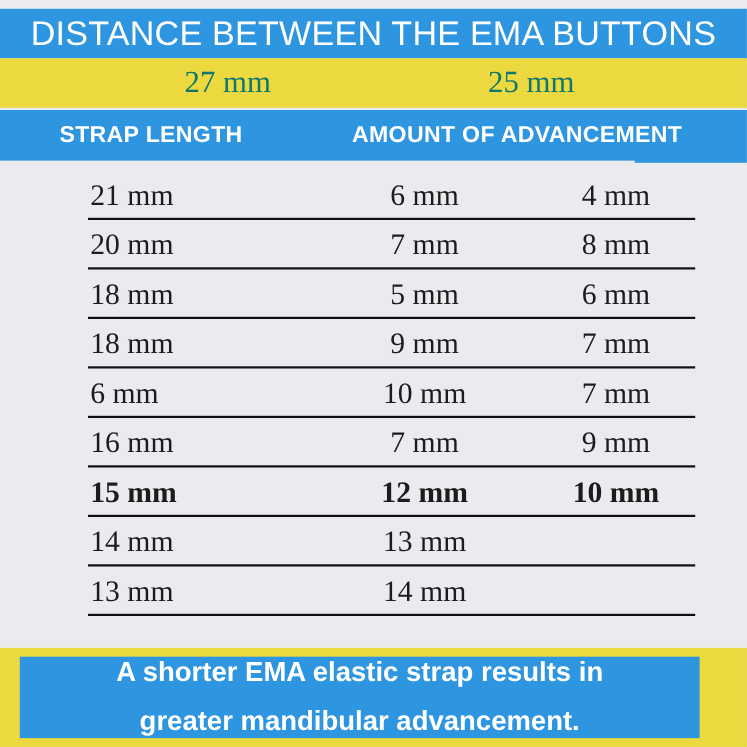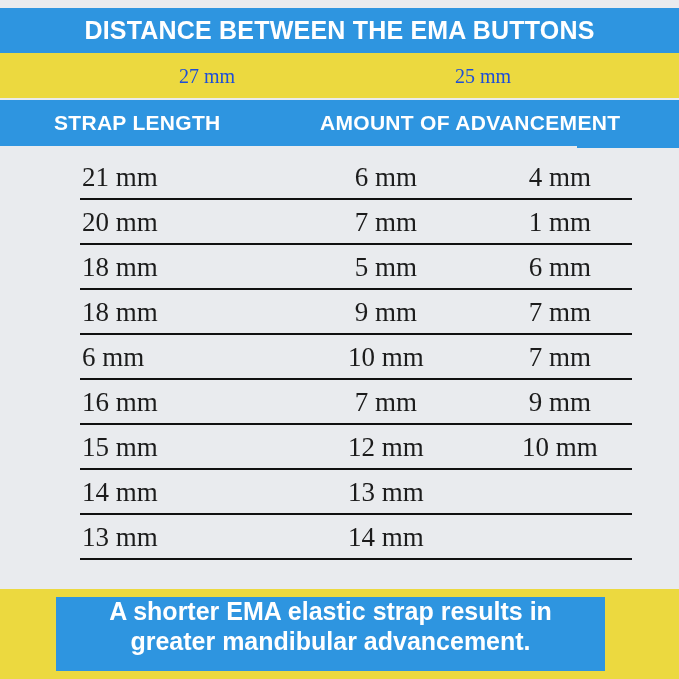--- a/index.html
+++ b/index.html
@@ -37,8 +37,8 @@
   .title-banner .title-text {
     color: #ffffff;
     font-family: "Liberation Sans", sans-serif;
-    font-weight: bold;
-    font-size: 25px;
+    font-weight: normal;
+    font-size: 31px;
     letter-spacing: 0.2px;
     white-space: nowrap;
   }

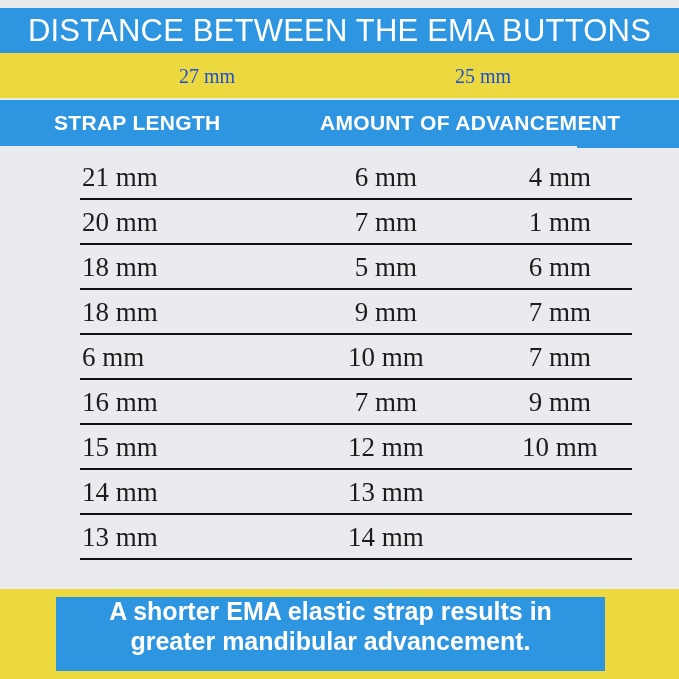--- a/index.html
+++ b/index.html
@@ -59,9 +59,9 @@
     display: flex;
     align-items: center;
     justify-content: center;
-    color: #1d4ed8;
+    color: #0f766e;
     font-family: "Liberation Serif", serif;
-    font-size: 20px;
+    font-size: 28px;
     line-height: 1;
     white-space: nowrap;
   }

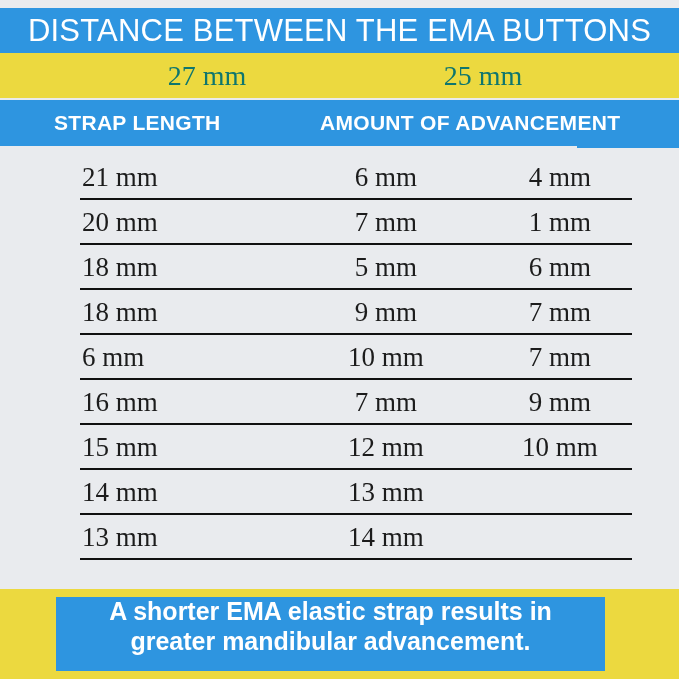--- a/index.html
+++ b/index.html
@@ -206,7 +206,7 @@
       <div class="data-row" style="top: 54px;">
         <span class="cell c-strap">20 mm</span>
         <span class="cell c-adv27">7 mm</span>
-        <span class="cell c-adv25">1 mm</span>
+        <span class="cell c-adv25">8 mm</span>
         <div class="rule" style="background: rgb(16, 16, 16);"></div>
       </div>
       <div class="data-row" style="top: 99px;">

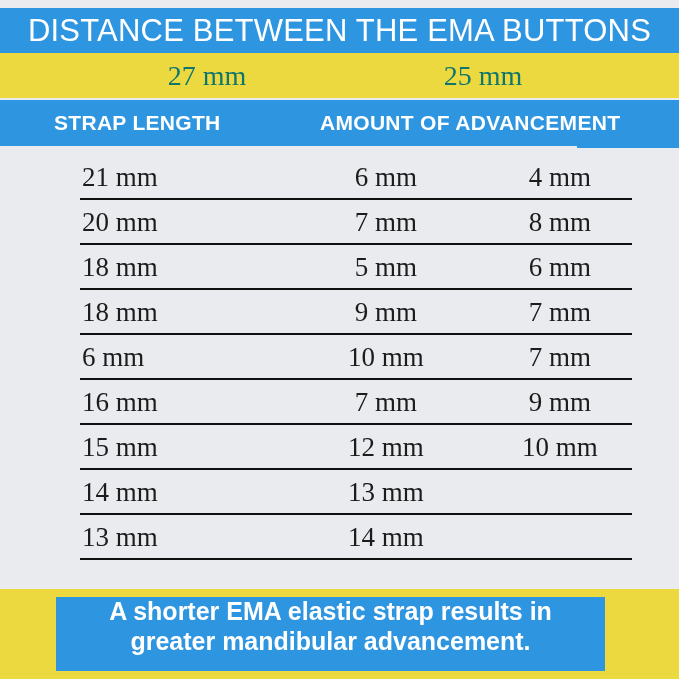--- a/index.html
+++ b/index.html
@@ -233,7 +233,7 @@
         <span class="cell c-adv25">9 mm</span>
         <div class="rule" style="background: rgb(16, 16, 16);"></div>
       </div>
-      <div class="data-row" style="top: 279px;">
+      <div class="data-row" style="top: 279px; font-weight: bold;">
         <span class="cell c-strap">15 mm</span>
         <span class="cell c-adv27">12 mm</span>
         <span class="cell c-adv25">10 mm</span>

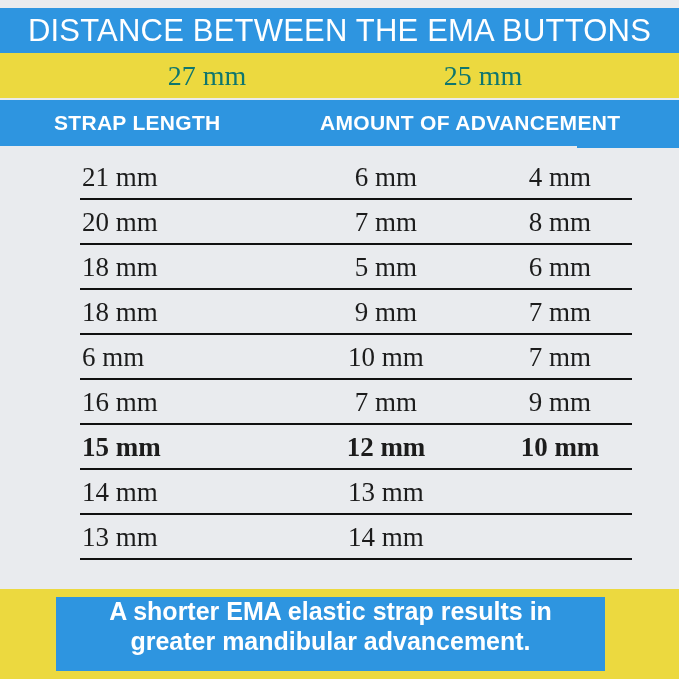--- a/index.html
+++ b/index.html
@@ -158,14 +158,13 @@
     position: absolute;
     left: 18px;
     top: 8px;
-    width: 549px;
+    width: 618px;
     height: 74px;
     background: #2e95e0;
     display: flex;
     flex-direction: column;
     align-items: center;
-    justify-content: flex-start;
-    margin-left: 38px;
+    justify-content: space-between;
   }
   .conclusion .line {
     color: #ffffff;

